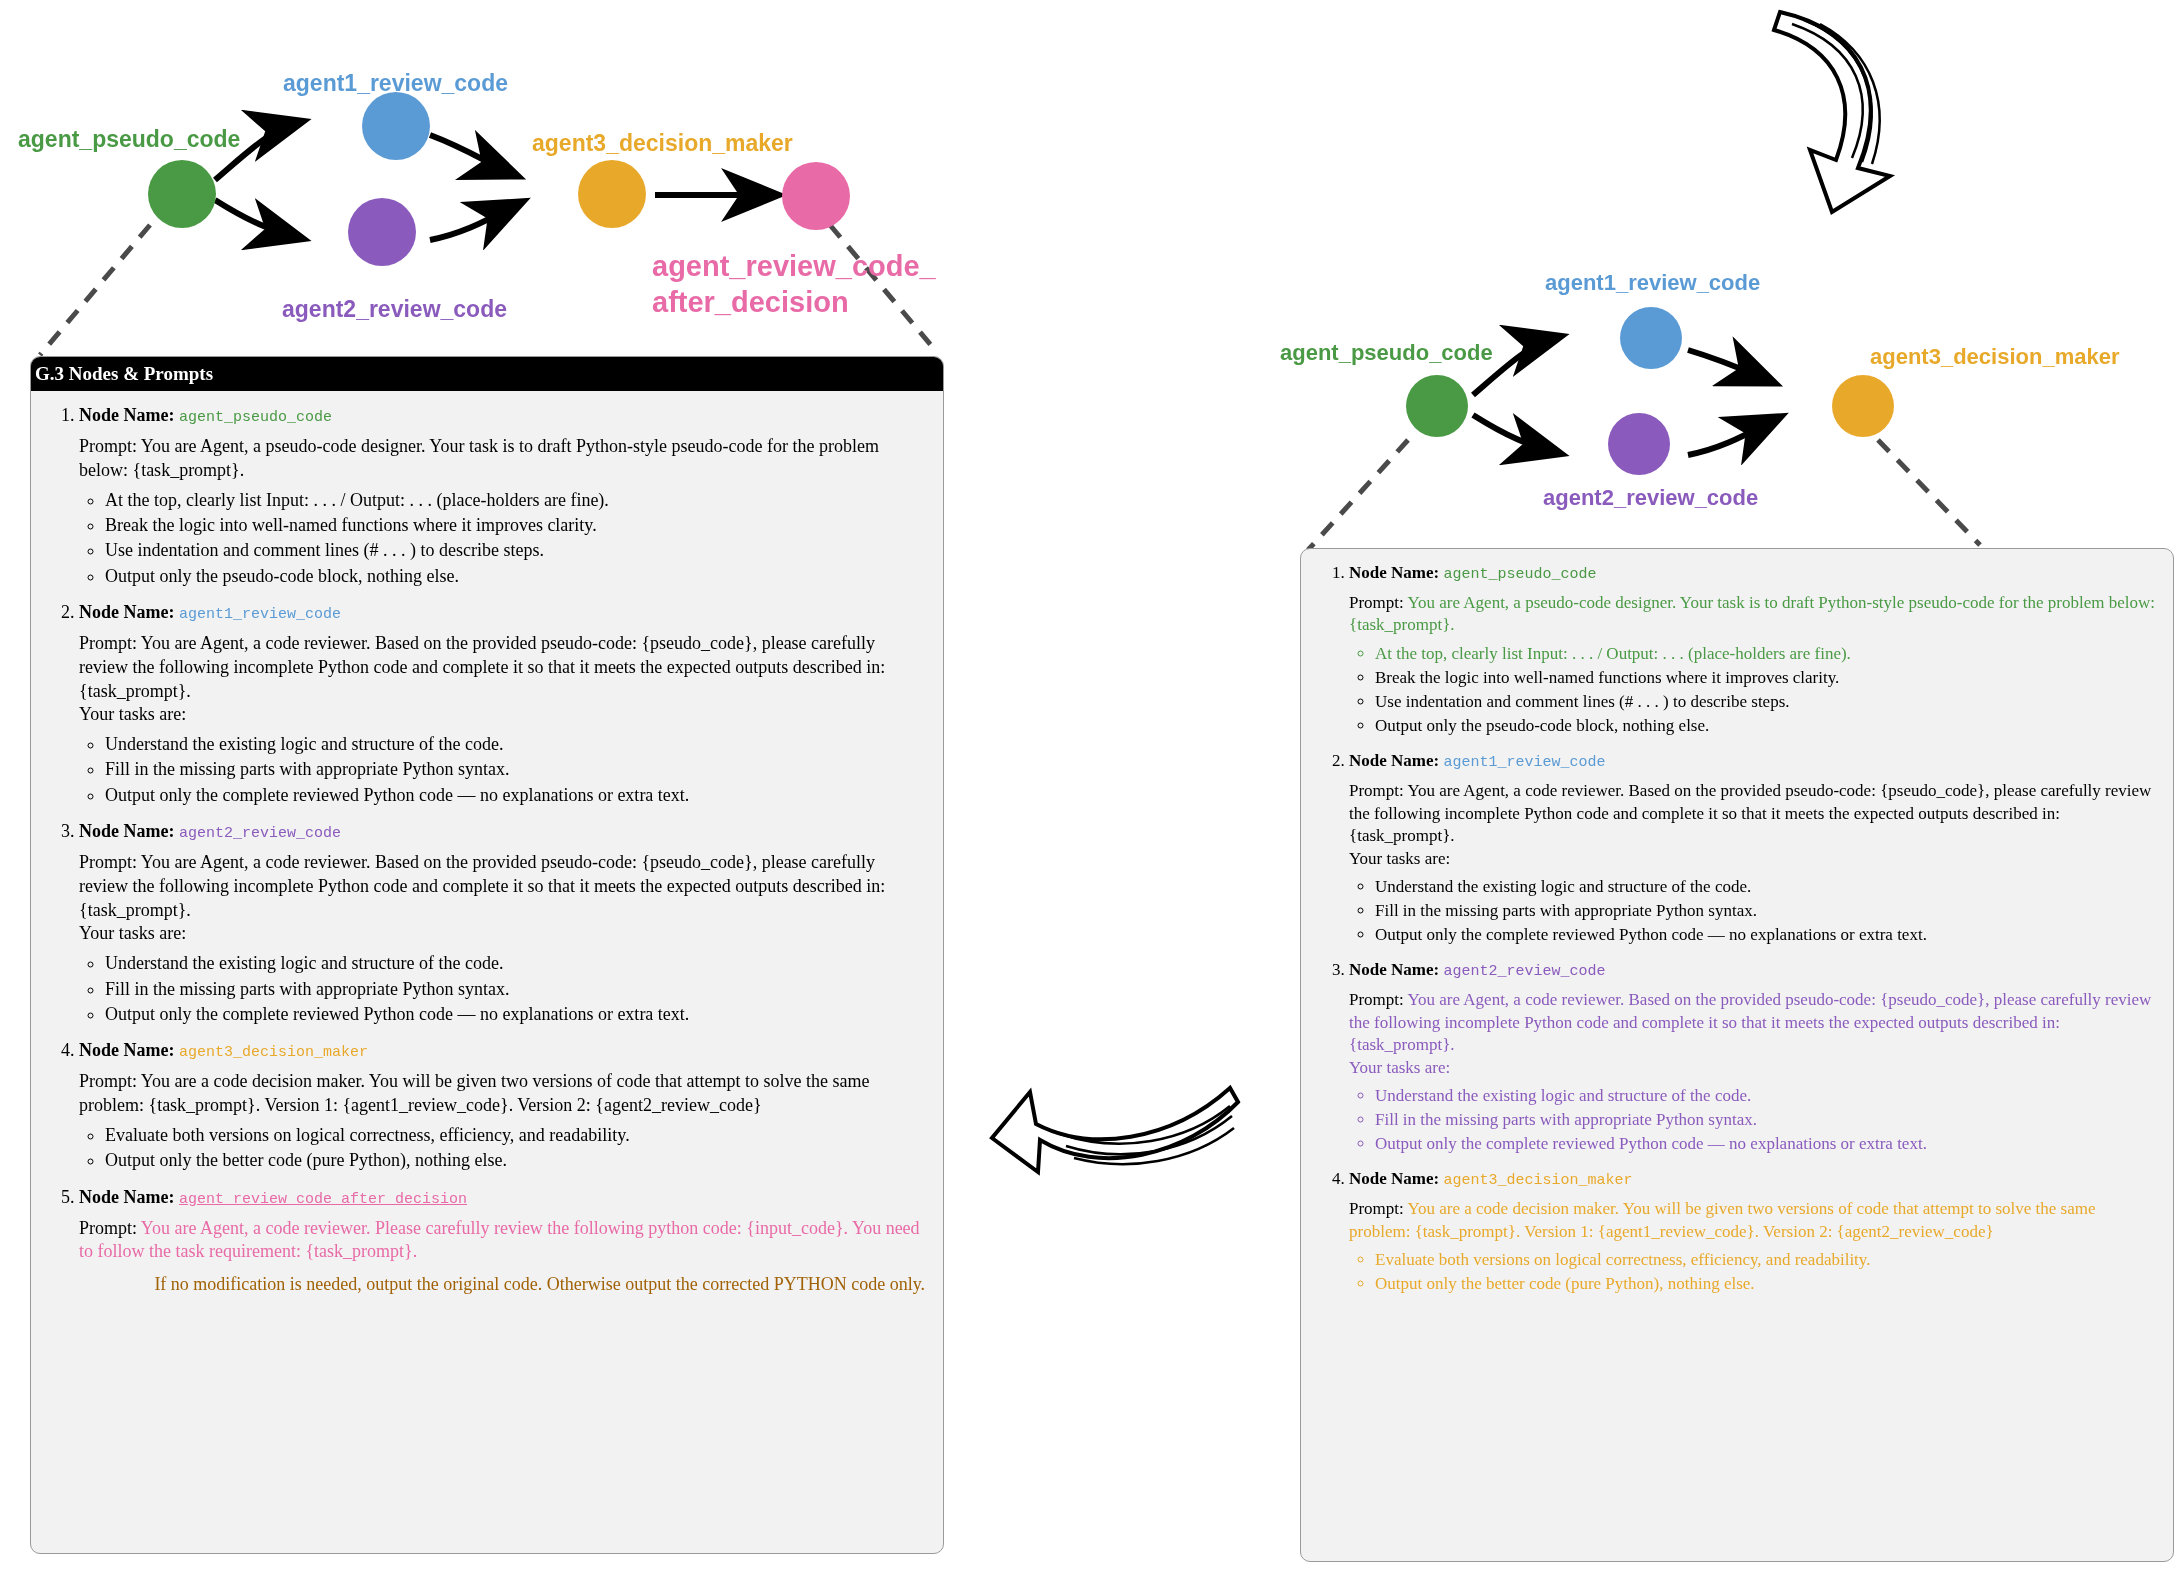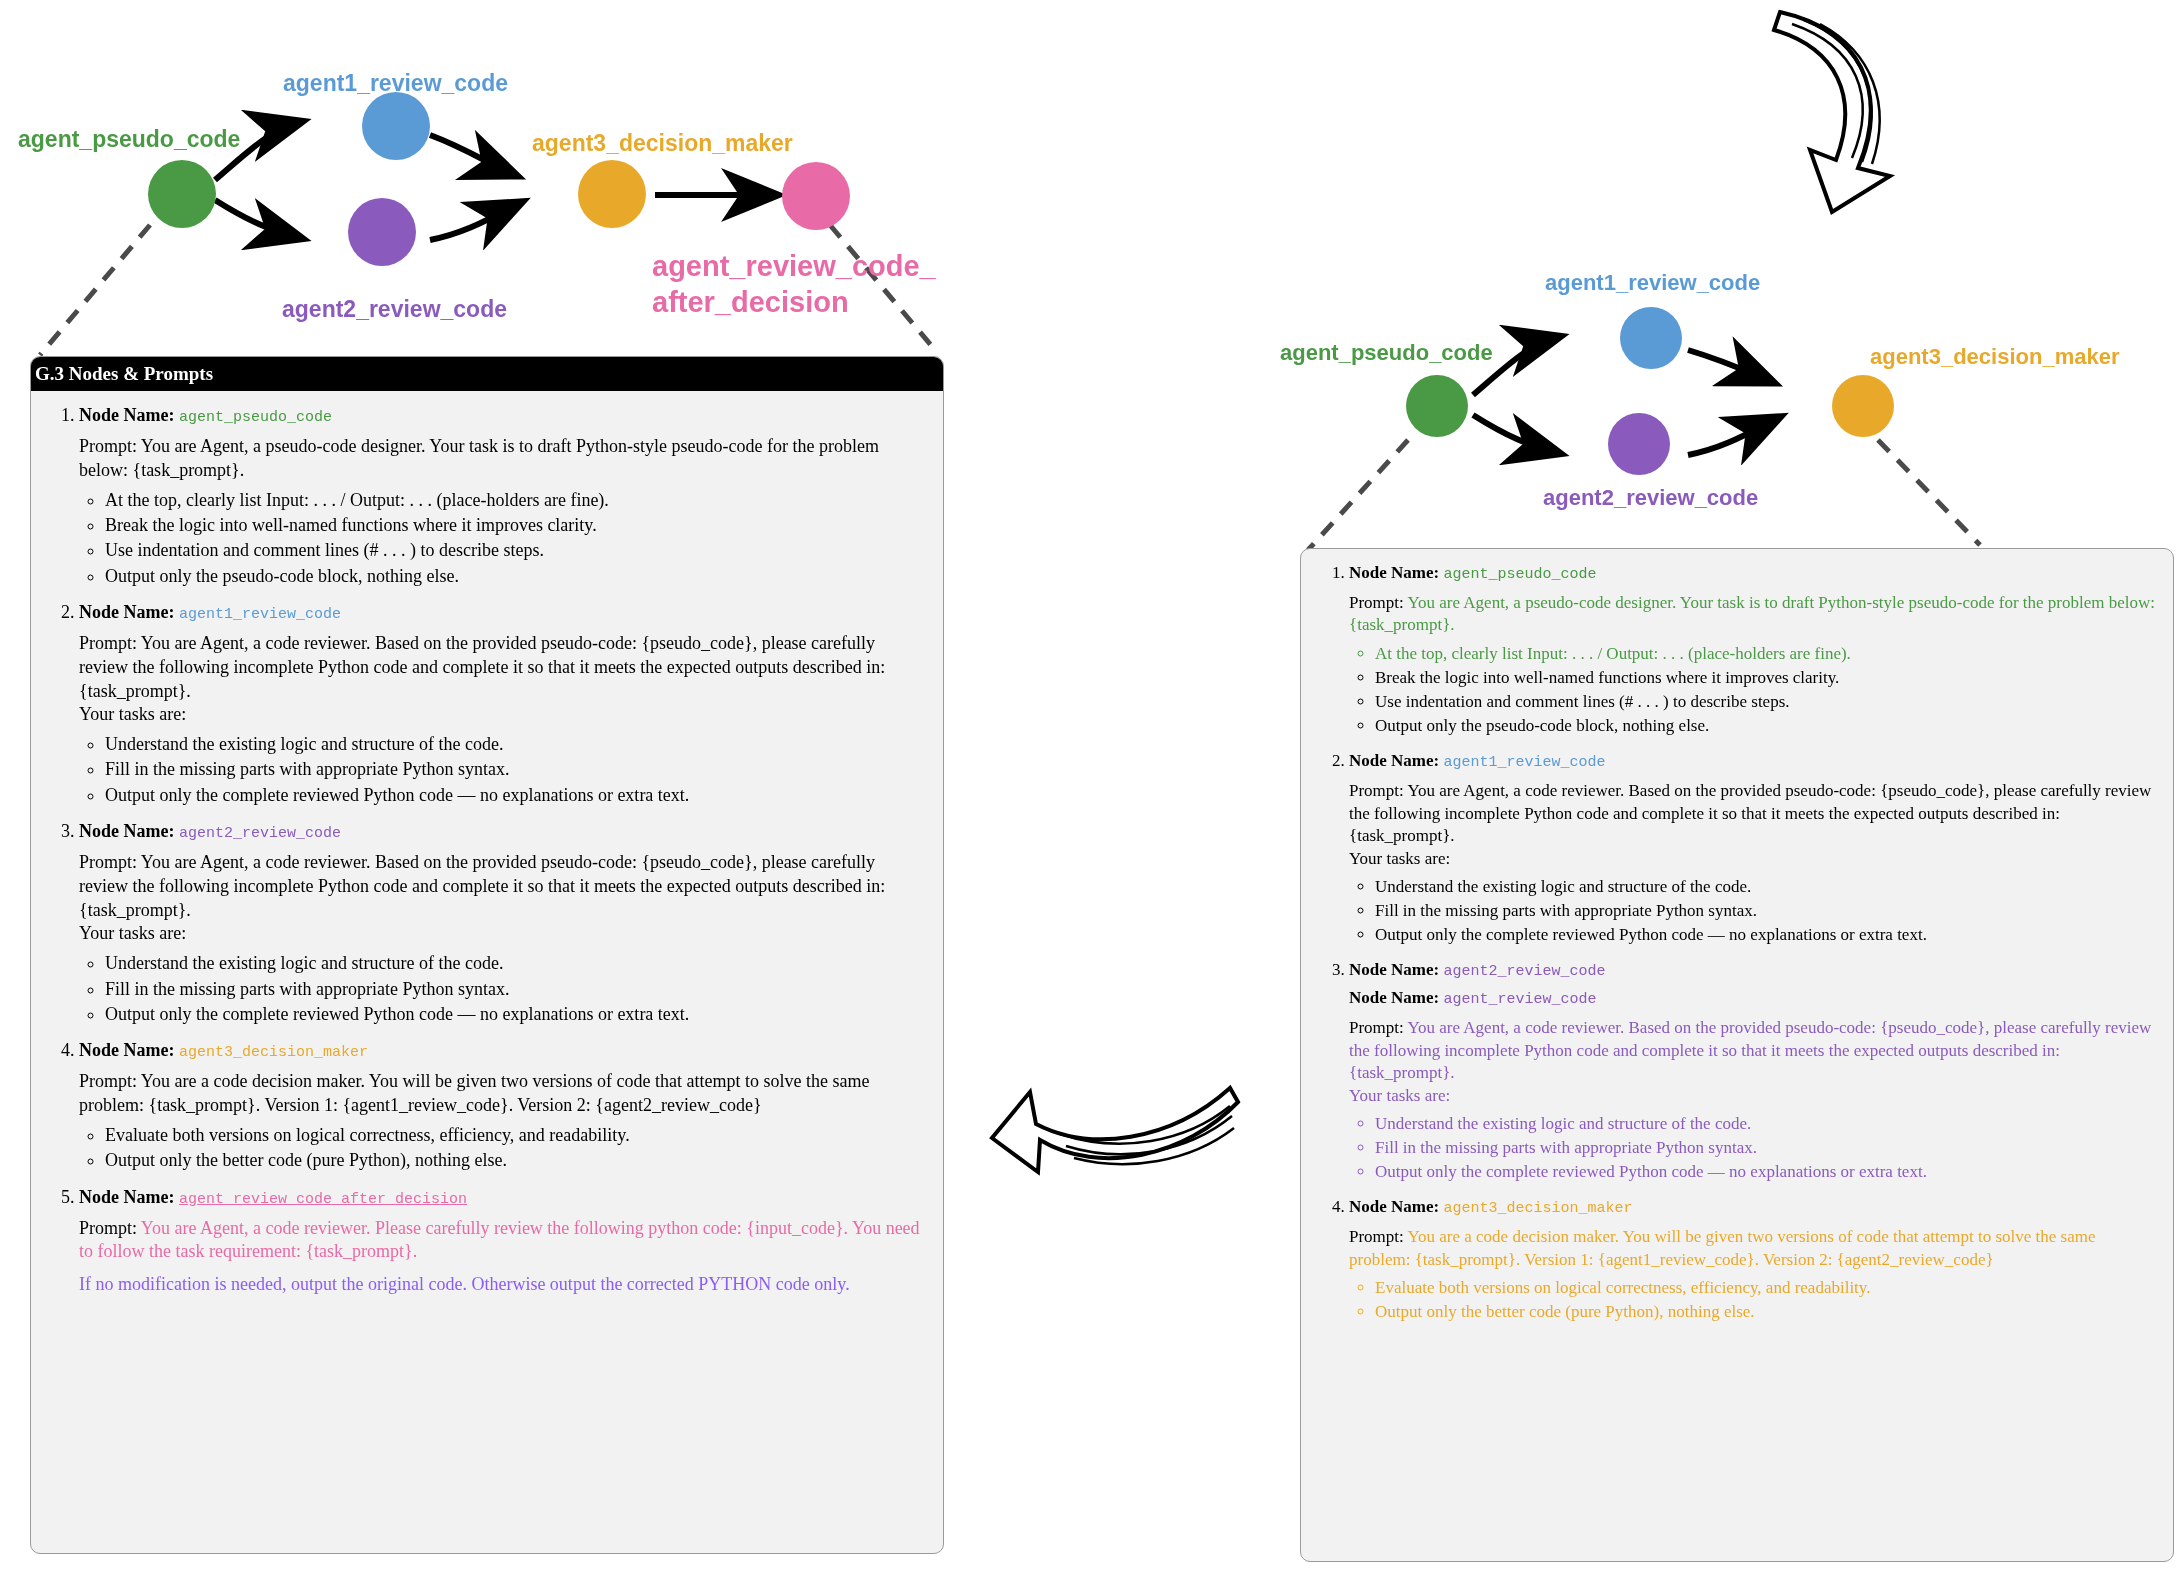--- a/index.html
+++ b/index.html
@@ -217,10 +217,6 @@
       <li>
         <span class="nn">Node Name:</span>
         <span class="code" style="color:#8a5bbd;">agent2_review_code</span>
-        <div class="sec">
-          <span class="nn">Node Name:</span>
-          <span class="code" style="color:#8a5bbd;">agent_review_code</span>
-        </div>
         <div class="prompt" style="color:#8a5bbd;">
           <span class="bold" style="color:#000;">Prompt:</span>
           <span>You are Agent, a code reviewer. Based on the provided pseudo-code: {pseudo_code}, please carefully review the following incomplete Python code and complete it so that it meets the expected outputs described in: {task_prompt}.</span>

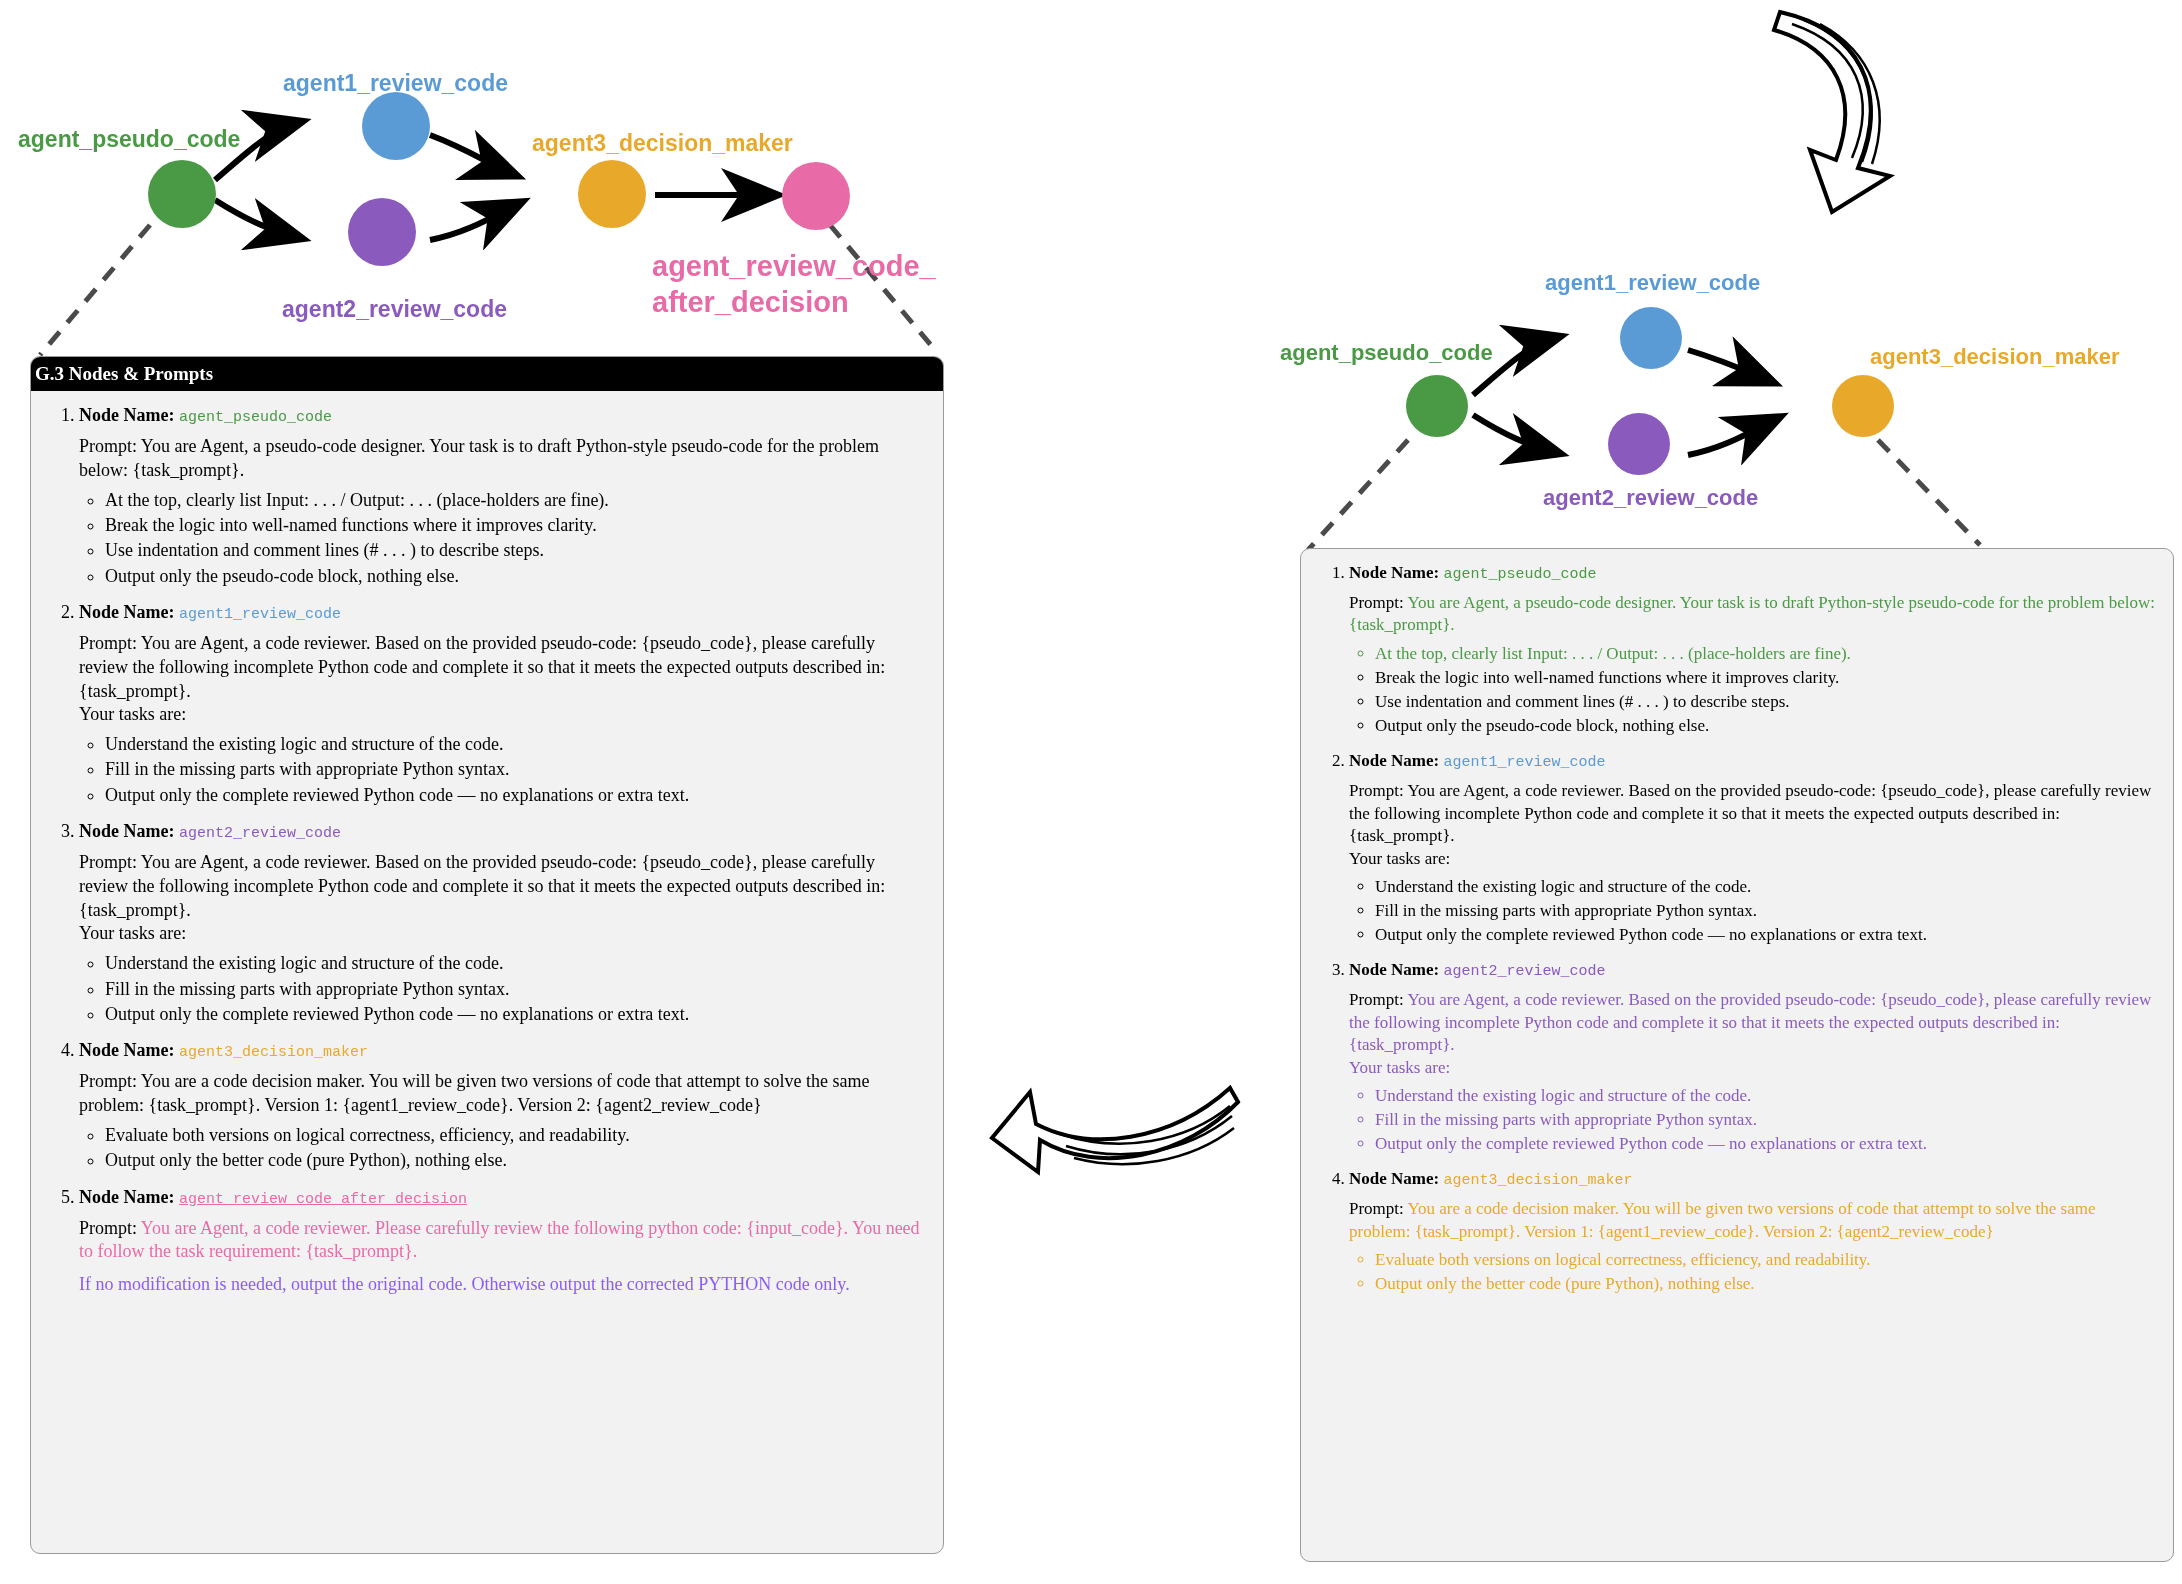--- a/index.html
+++ b/index.html
@@ -173,7 +173,7 @@
           <span class="bold" style="color:#000;">Prompt:</span>
           <span>You are Agent, a code reviewer. Please carefully review the following python code: {input_code}. You need to follow the task requirement: {task_prompt}.</span>
         </div>
-        <div class="prompt" style="color:#8b5cf6;">If no modification is needed, output the original code. Otherwise output the corrected PYTHON code only.</div>
+        <div class="prompt" style="color:#a16207;text-align:right;">If no modification is needed, output the original code. Otherwise output the corrected PYTHON code only.</div>
       </li>
 
     </ol>

